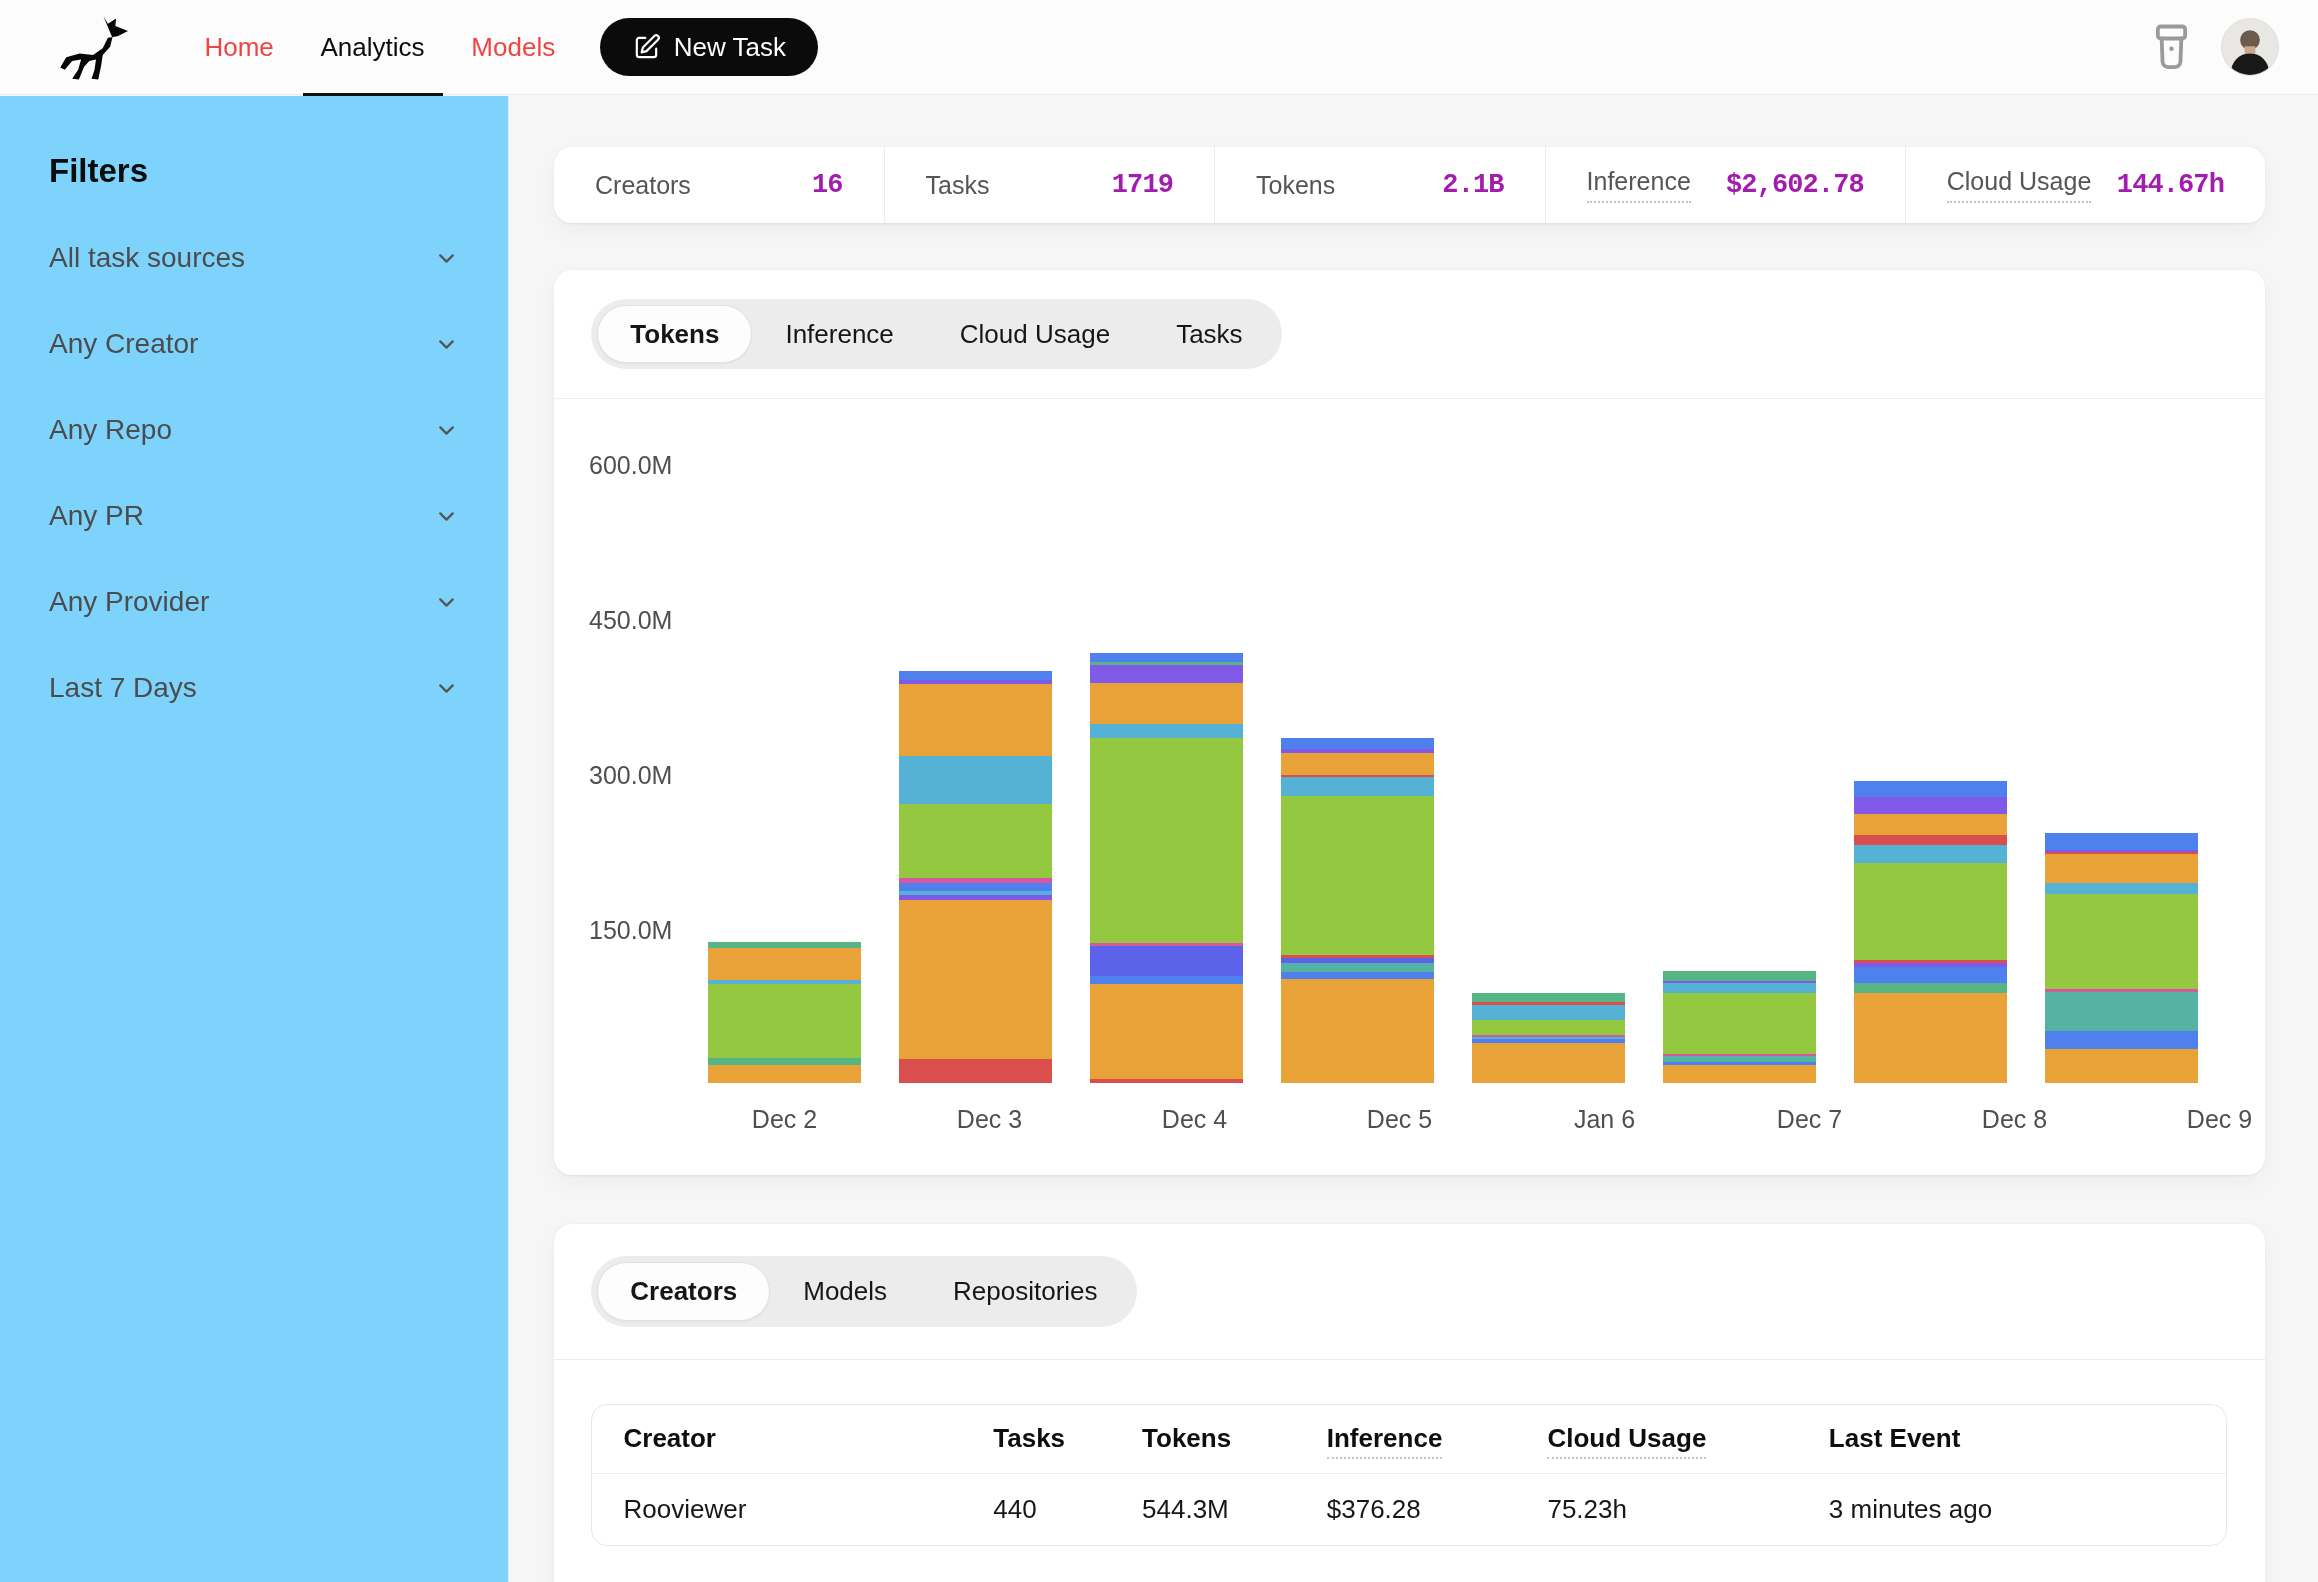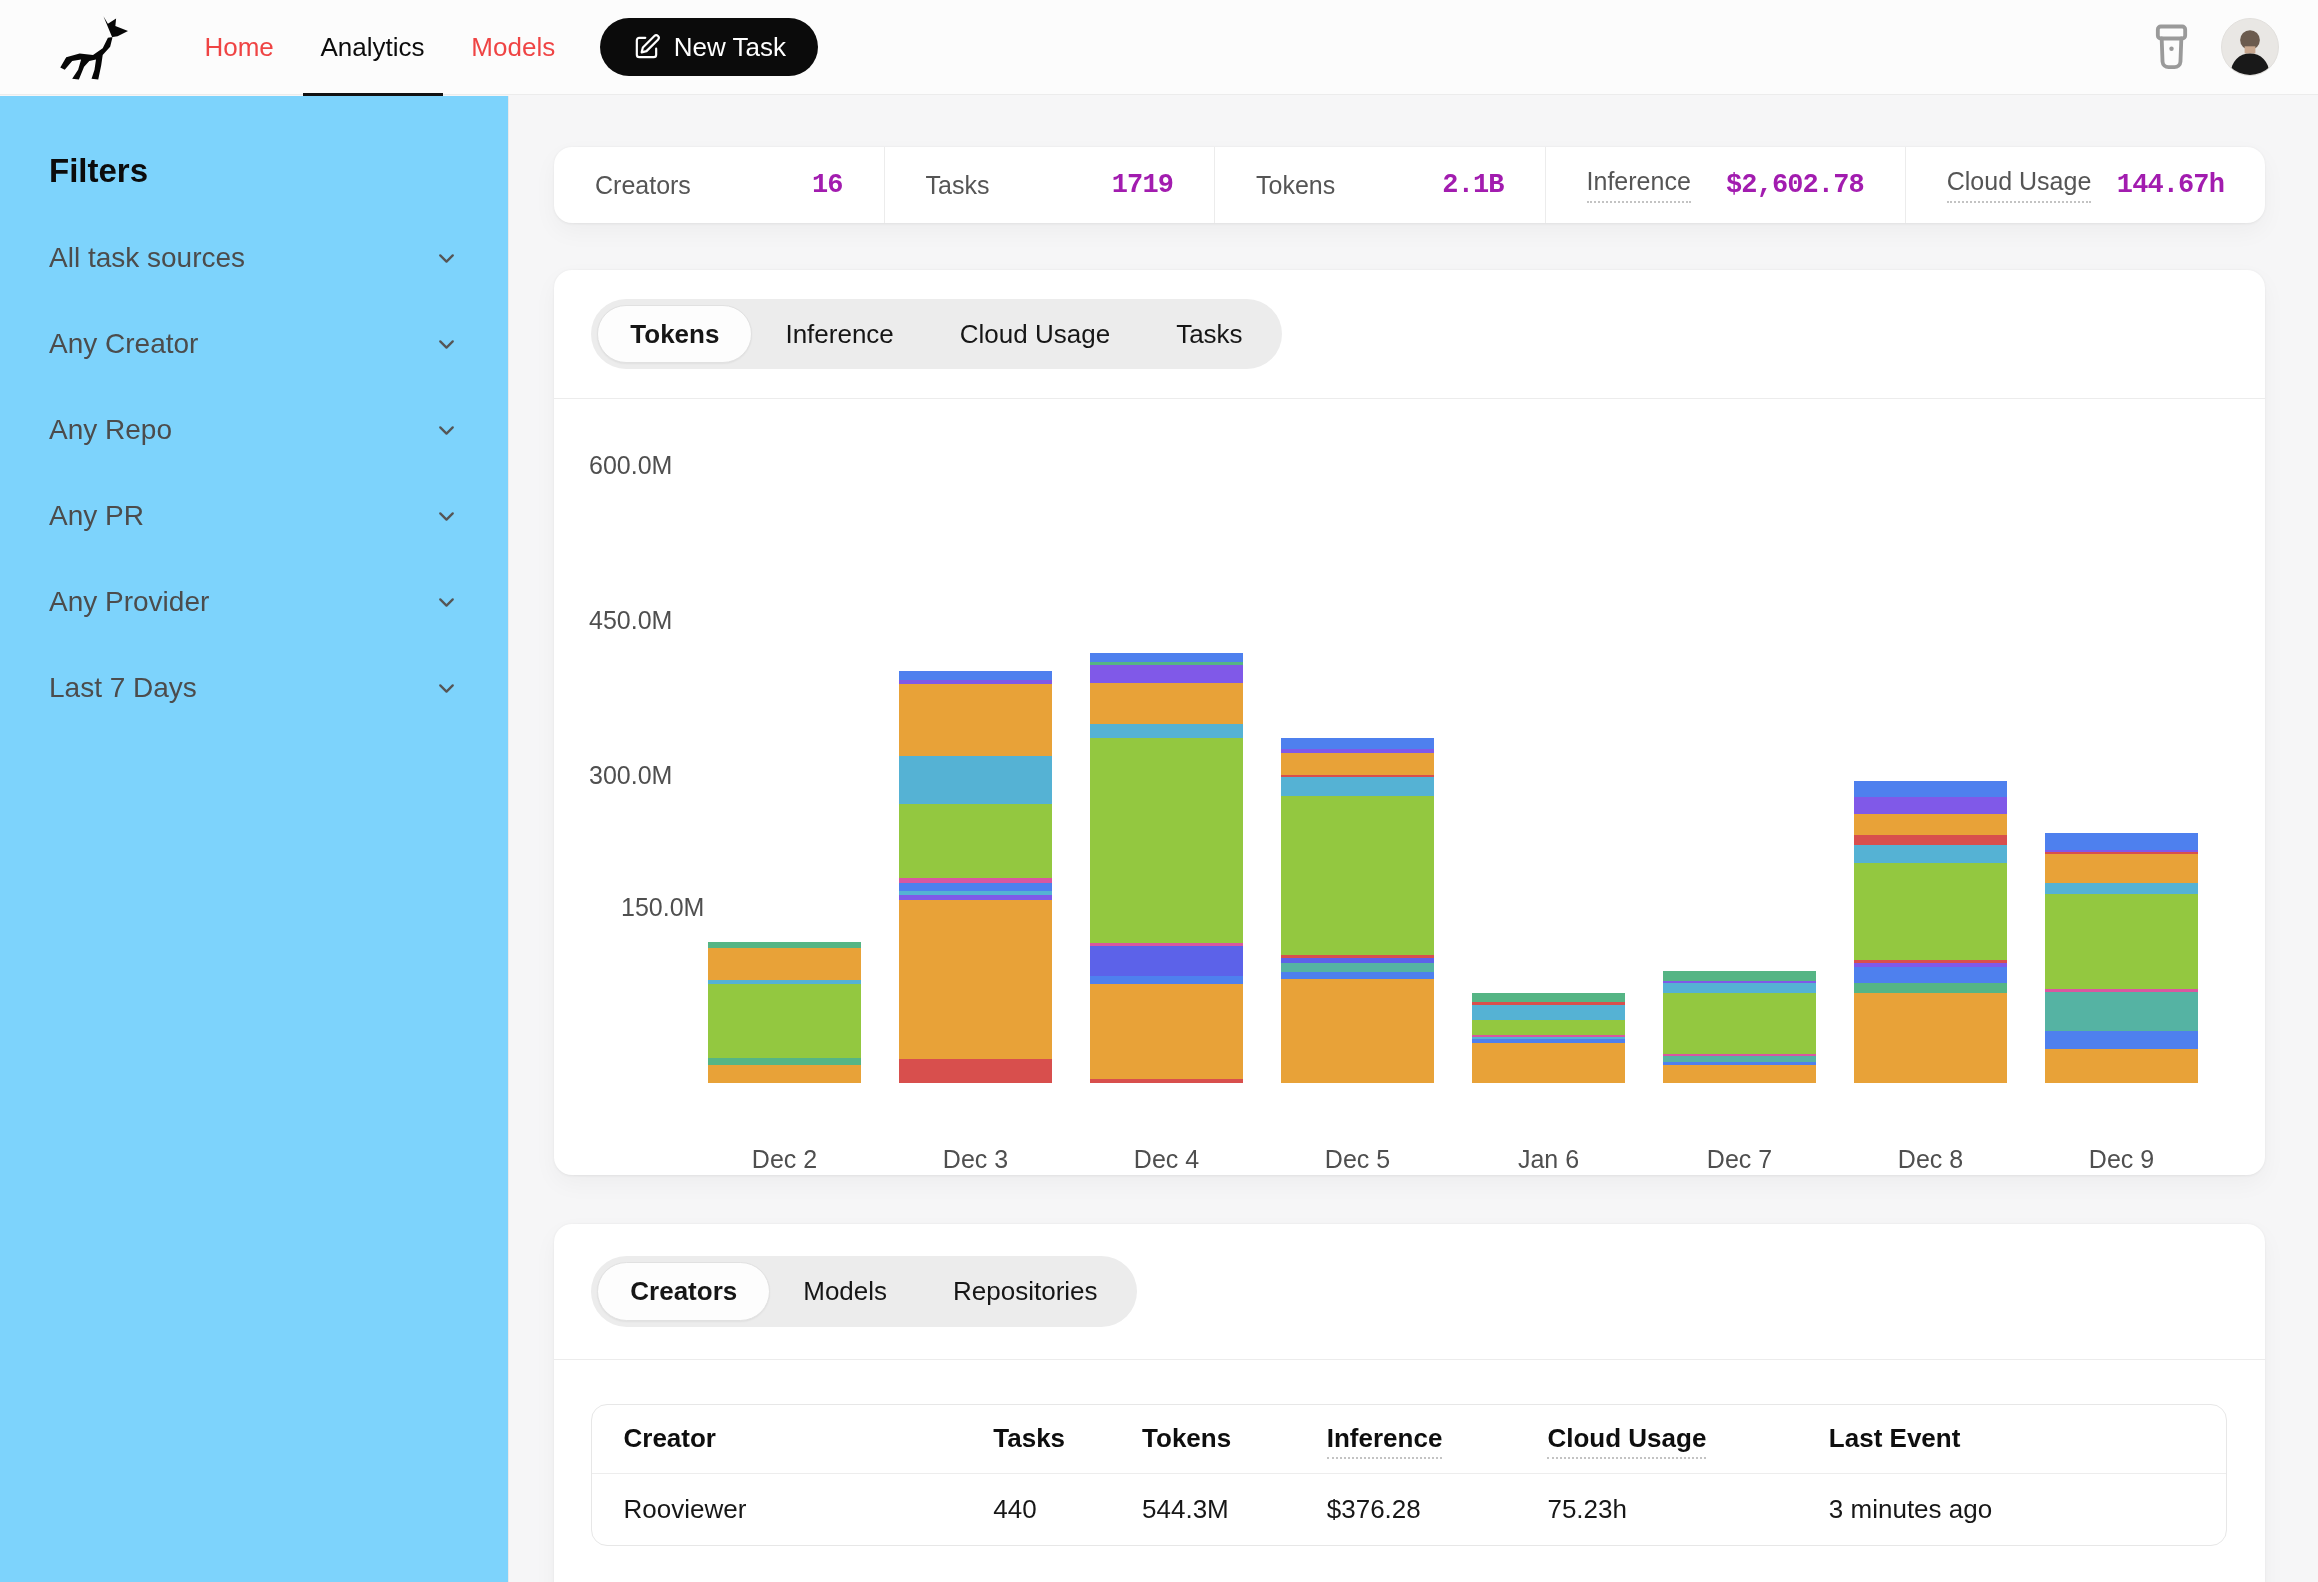--- a/index.html
+++ b/index.html
@@ -334,7 +334,7 @@
     <div class="ytick" style="top: 52px;">600.0M</div>
         <div class="ytick" style="top: 207px;">450.0M</div>
         <div class="ytick" style="top: 362px;">300.0M</div>
-        <div class="ytick" style="top: 494px; margin-left: 32px;">150.0M</div>
+        <div class="ytick" style="top: 517px;">150.0M</div>
       </div>
   </div>
 

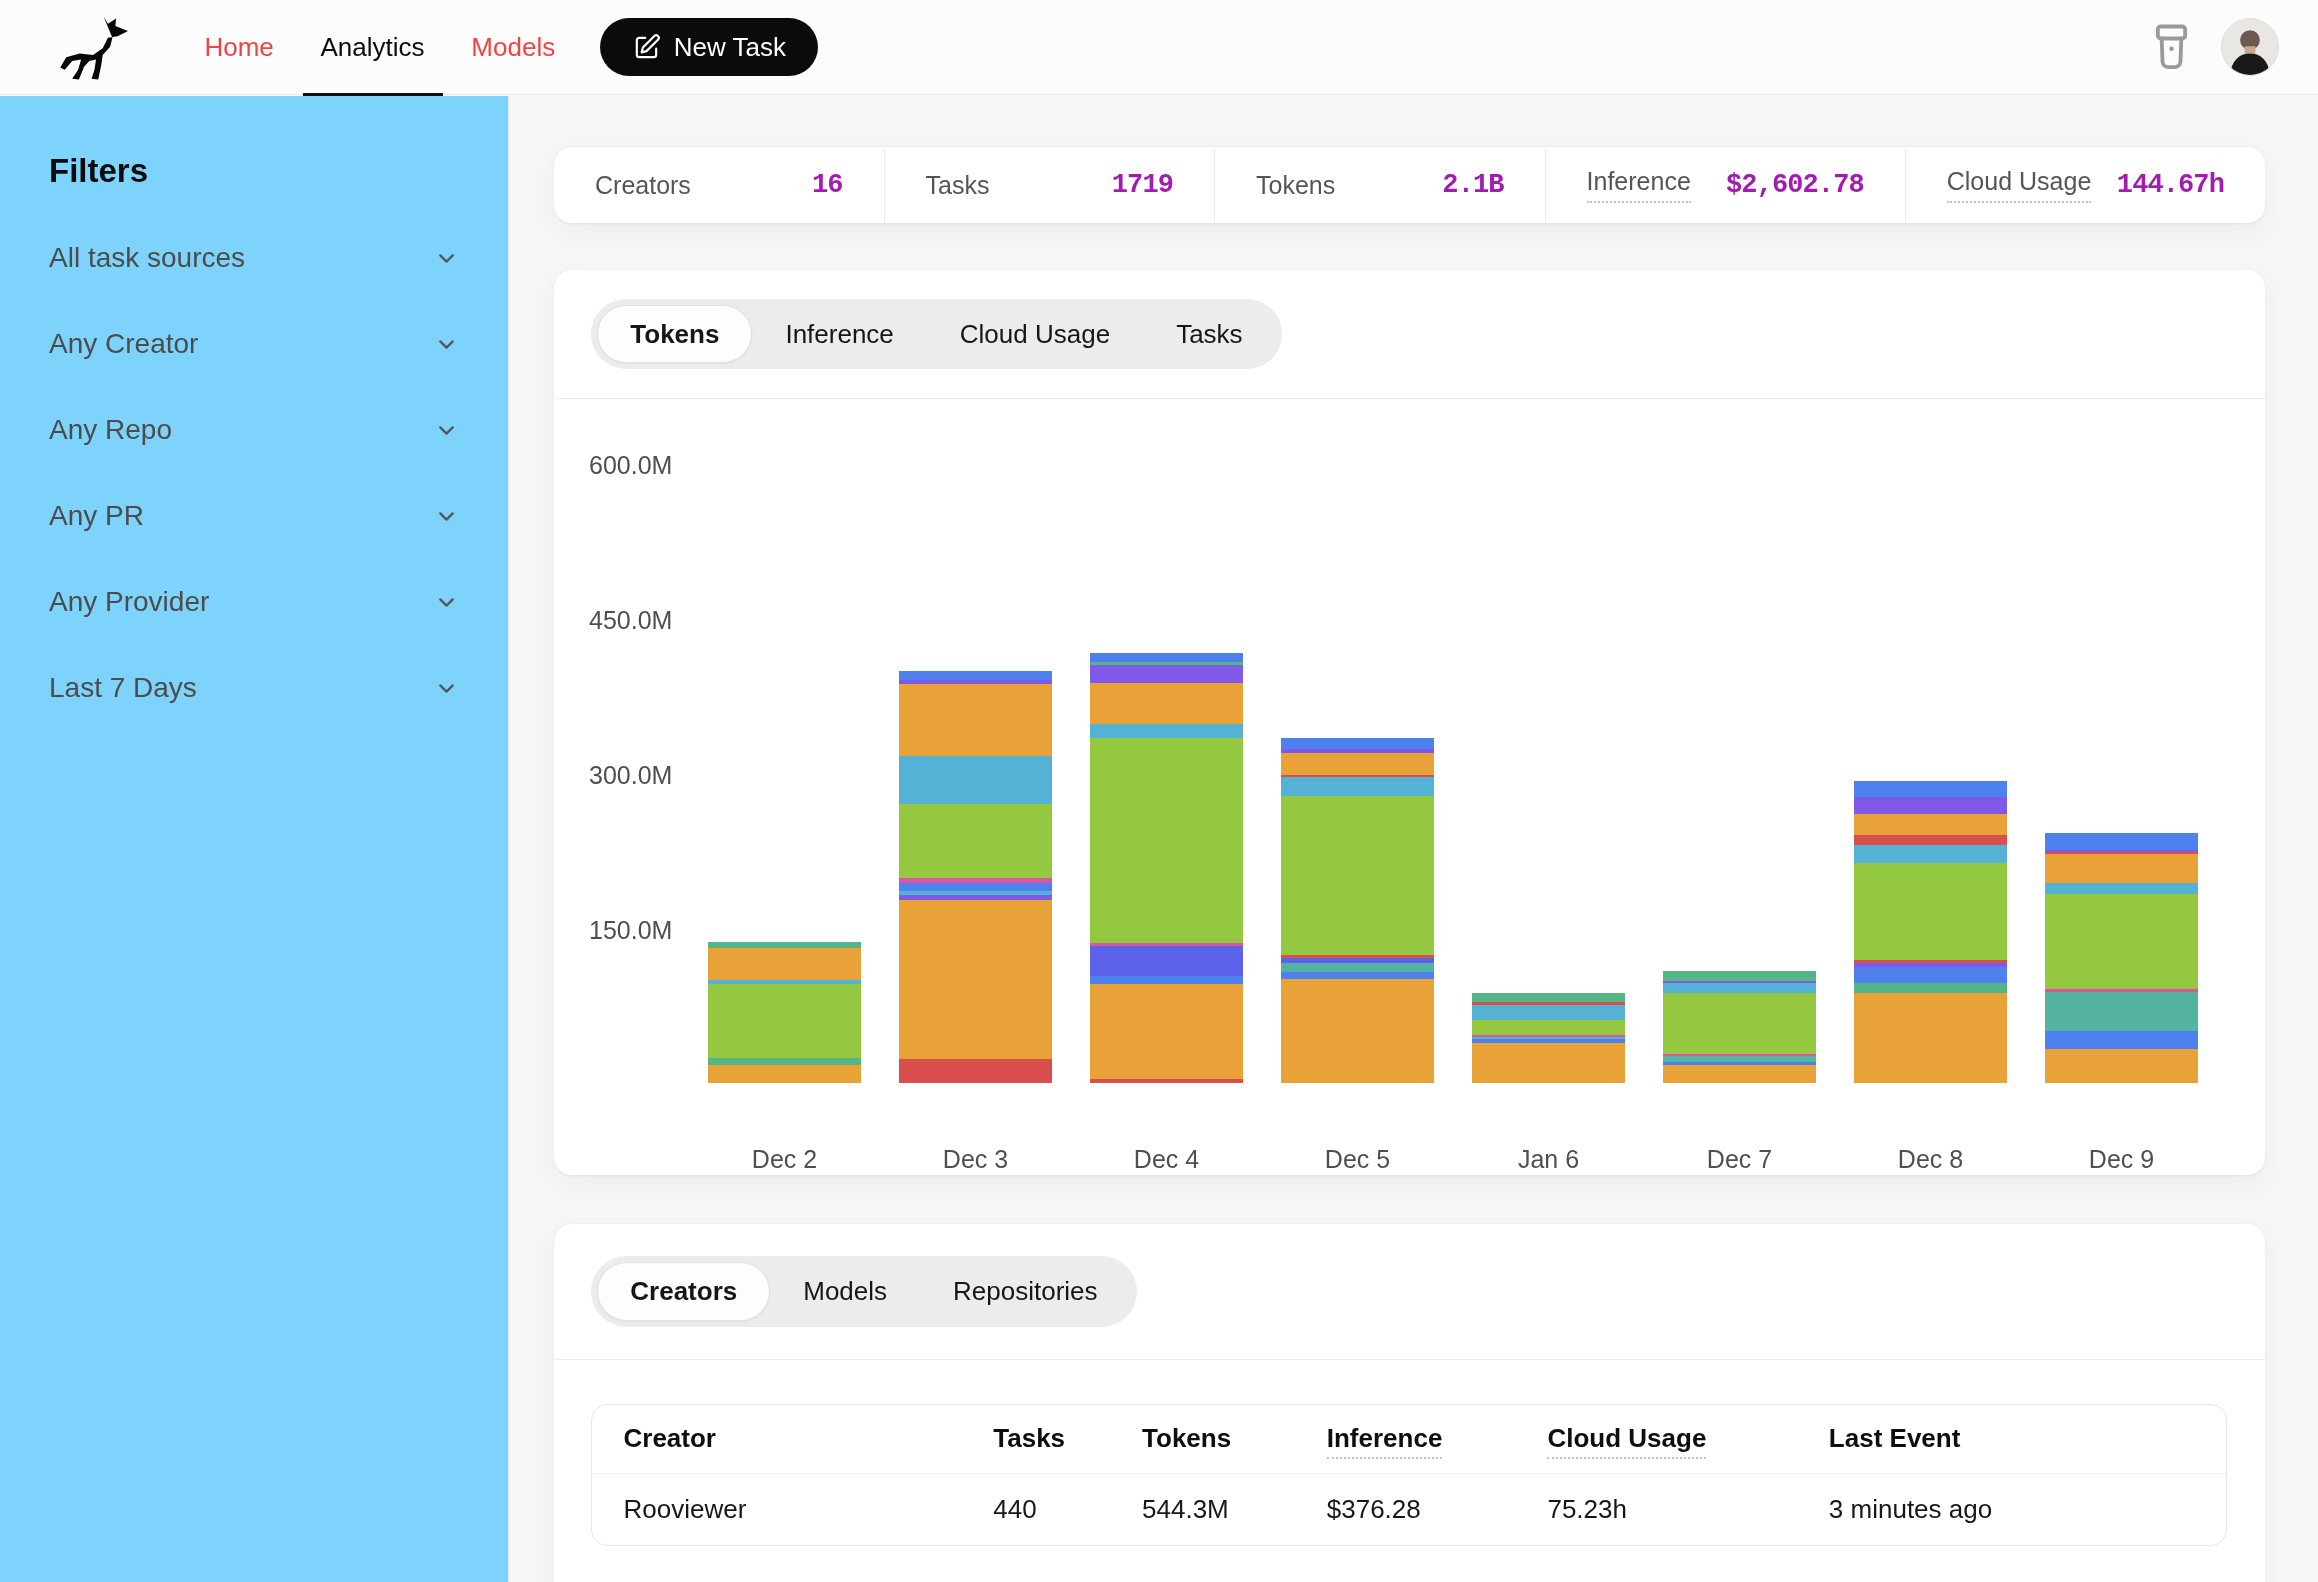--- a/index.html
+++ b/index.html
@@ -85,7 +85,7 @@
   }
   .bar { width:153px; display:flex; flex-direction:column; cursor:pointer; }
   .seg { width:100%; }
-  .xlabels-row { position:absolute; left:154px; top:706px; display:flex; gap:38px;margin-top:40px; }
+  .xlabels-row { position:absolute; left:154px; top:706px; display:flex; gap:52px; }
   .xlabel { width:153px; text-align:center; font-size:25px; color:#4f4f4f; }
   
   .bottom-card { top:1224px; height:648px; }

